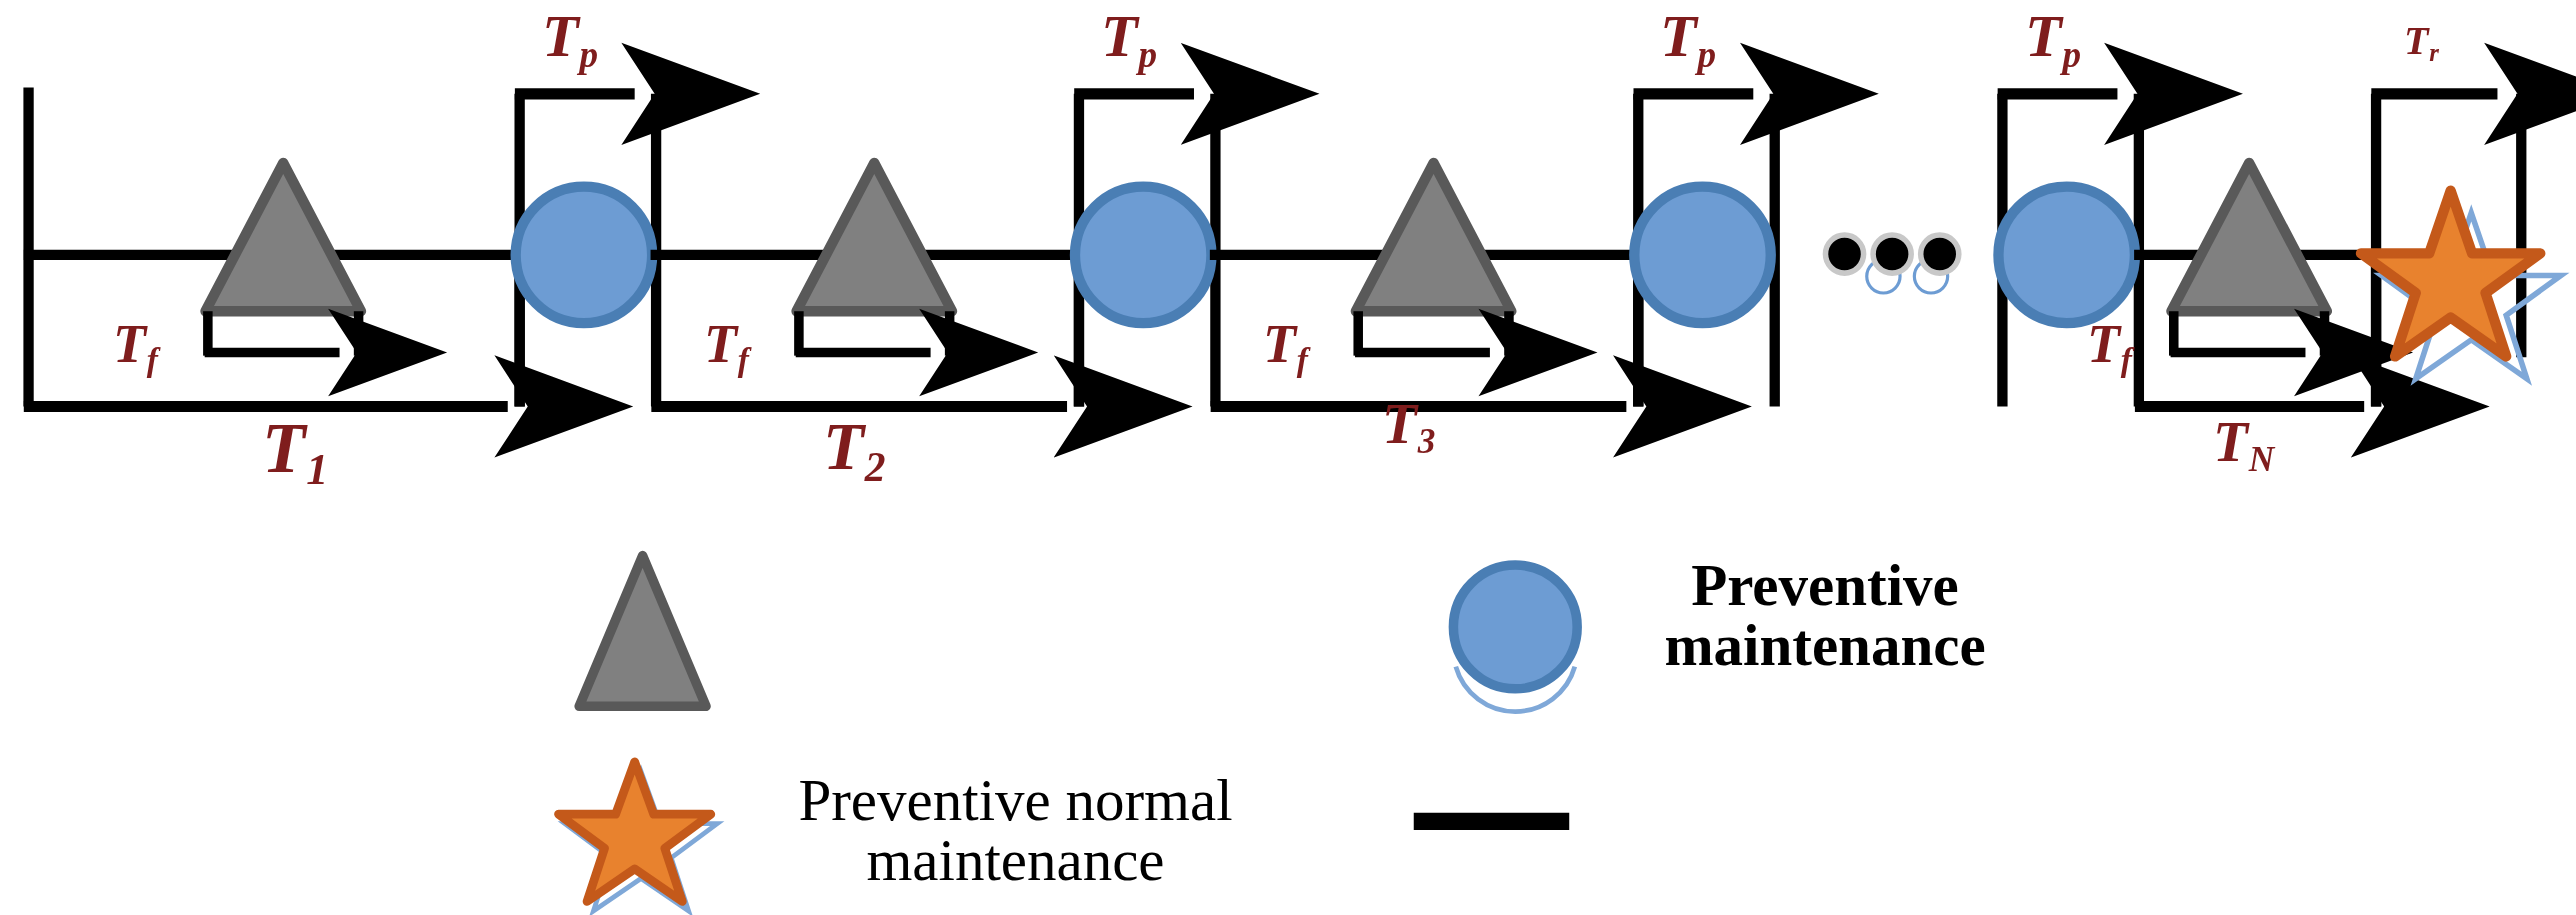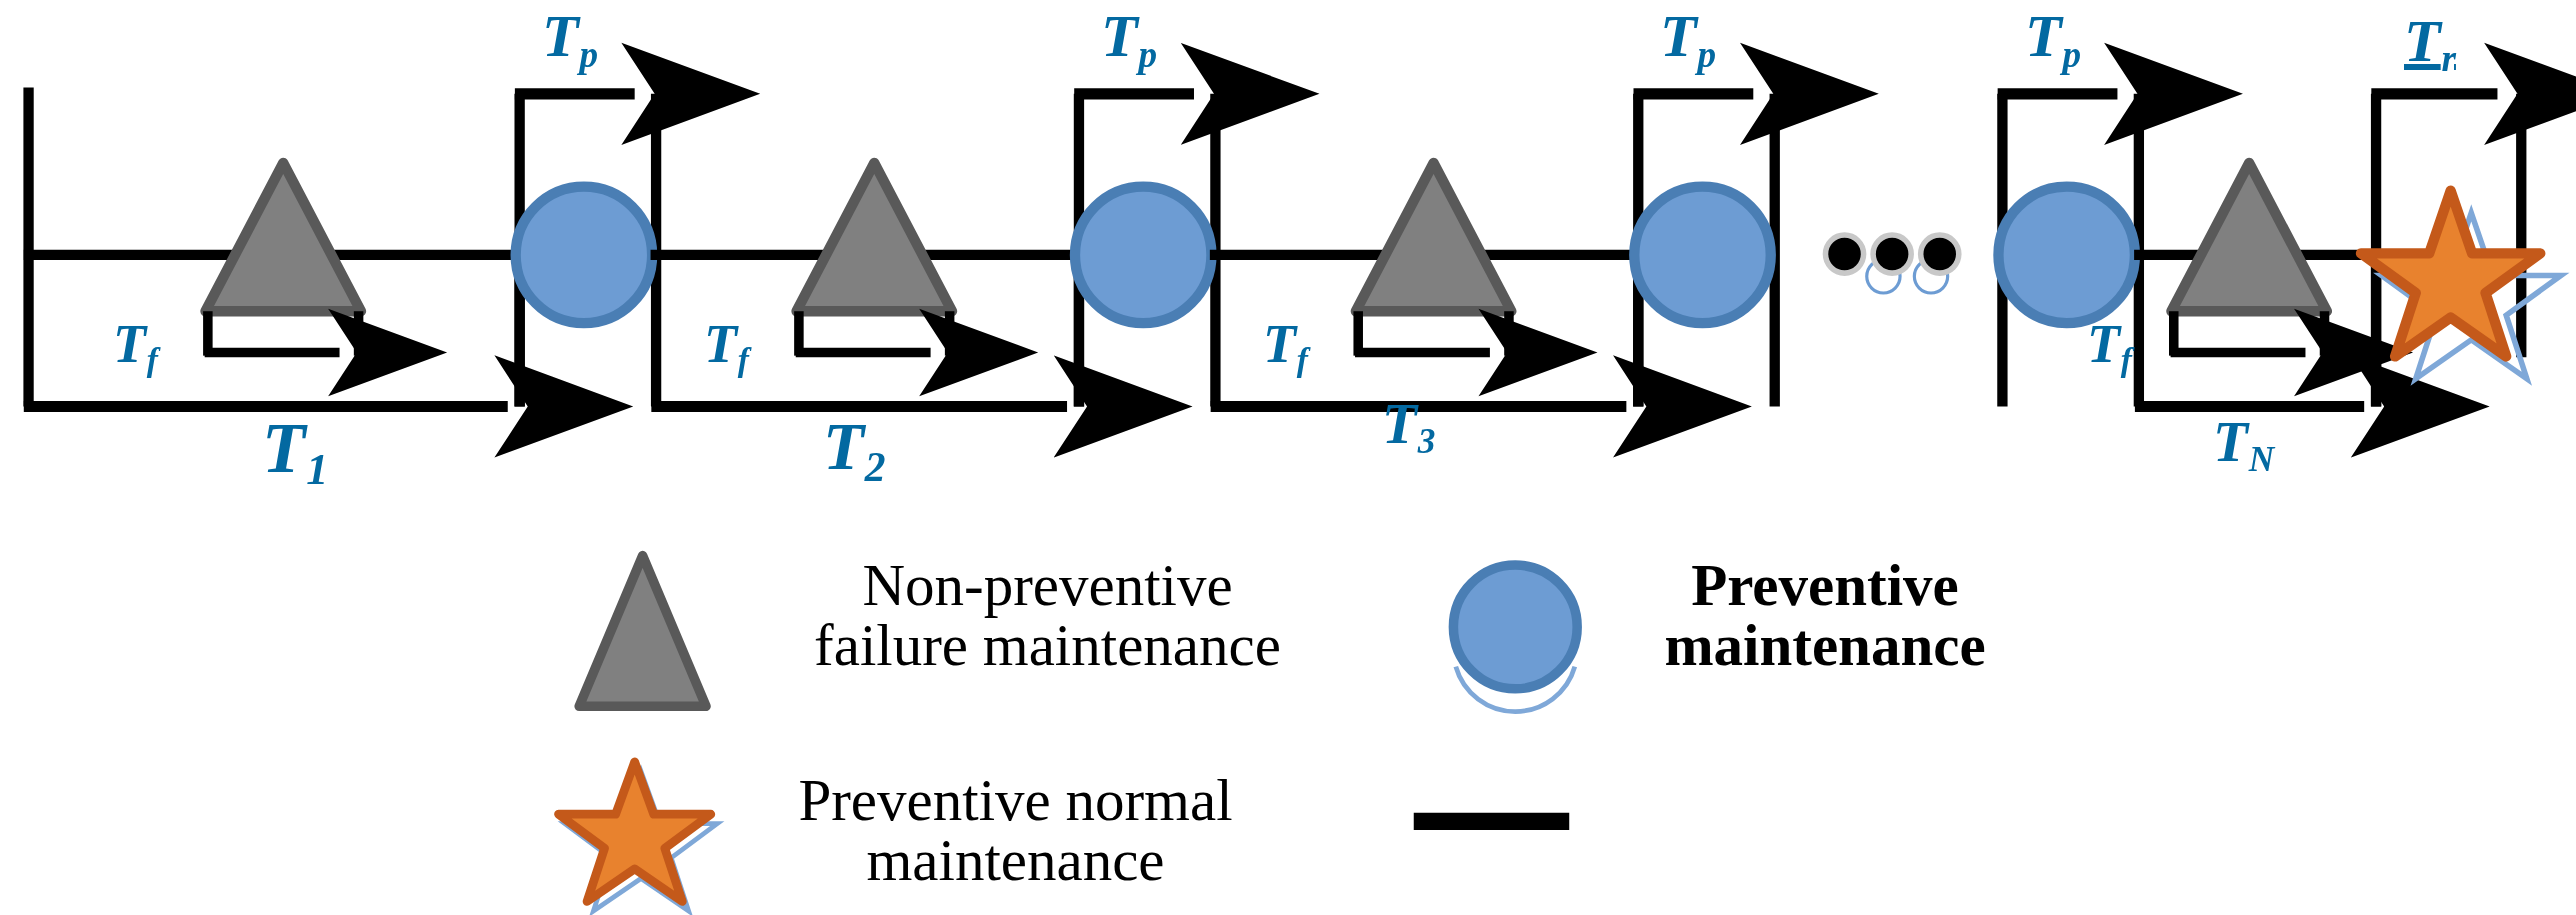--- a/index.html
+++ b/index.html
@@ -6,7 +6,7 @@
   body{font-family:"Liberation Serif",serif;}
   #root{position:relative;width:2576px;height:916px;background:#fff;overflow:hidden;}
   .diagram-svg{position:absolute;left:0;top:0;width:2576px;height:916px;}
-  .mlabel{position:absolute;font-family:"Liberation Serif",serif;font-style:italic;font-weight:bold;color:#0369a1;white-space:nowrap;line-height:1;}
+  .mlabel{position:absolute;font-family:"Liberation Serif",serif;font-style:italic;font-weight:bold;color:#7f1d1d;white-space:nowrap;line-height:1;}
   .mlabel .sub{font-size:.62em;font-style:italic;vertical-align:-.28em;padding-left:0.8px;}
   .legend-text{position:absolute;font-family:"Liberation Serif",serif;color:#000;text-align:center;line-height:1.02;white-space:pre-line;}
 </style>

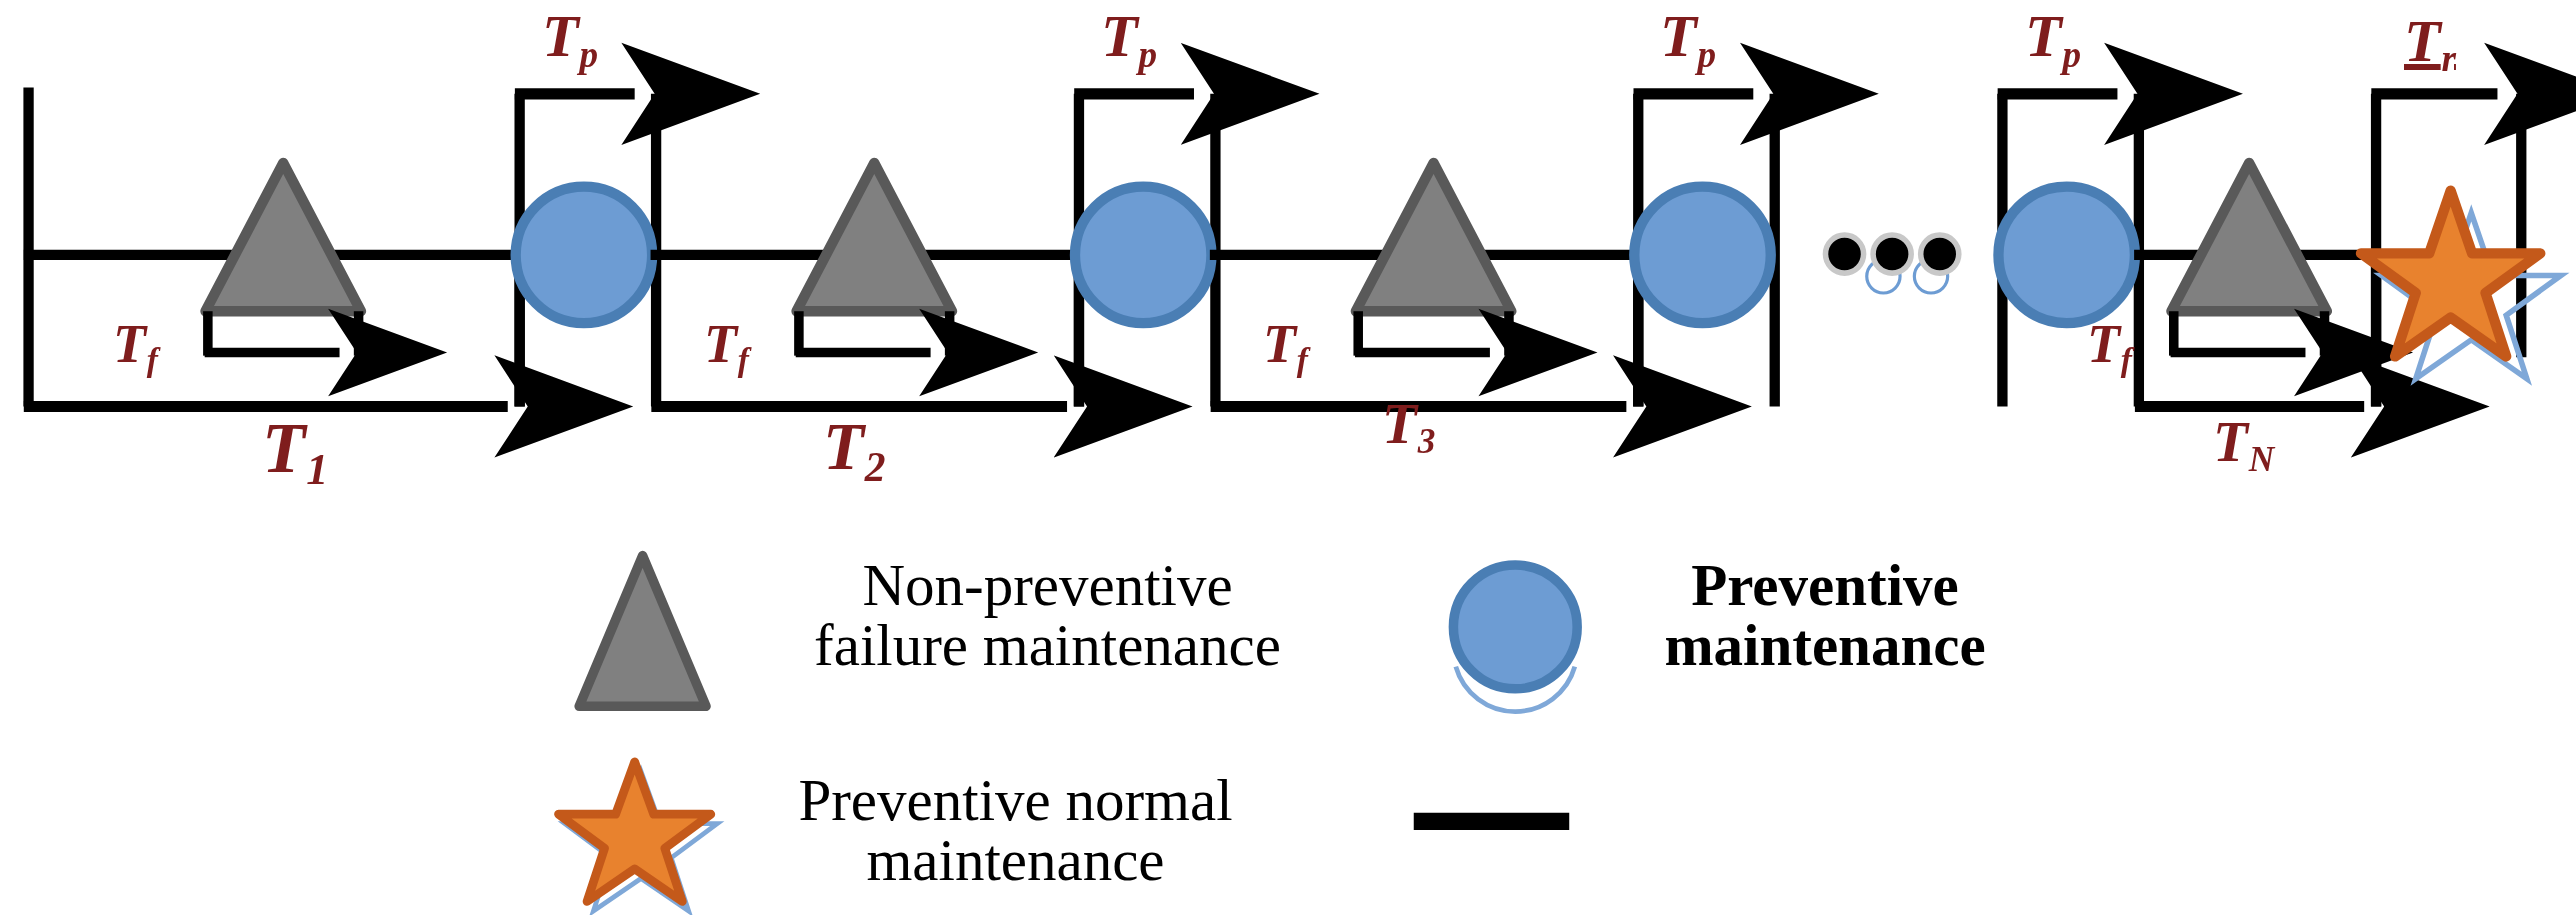--- a/index.html
+++ b/index.html
@@ -127,7 +127,7 @@
   <div class="mlabel" style="left:1660px;top:6.3px;font-size:60px;"><span>T</span><span class="sub">p</span></div>
   <div class="mlabel" style="left:2025px;top:6.3px;font-size:60px;"><span>T</span><span class="sub">p</span></div>
 
-  <div class="mlabel" style="left:2404px;top:11px;font-size:60px;text-decoration:underline;"><span>T</span><span class="sub">r</span></div>
+  <div class="mlabel" style="left:2404px;top:21px;font-size:40px;"><span>T</span><span class="sub">r</span></div>
 
   <div class="mlabel" style="left:113px;top:317px;font-size:54px;"><span>T</span><span class="sub">f</span></div>
   <div class="mlabel" style="left:704px;top:317px;font-size:54px;"><span>T</span><span class="sub">f</span></div>

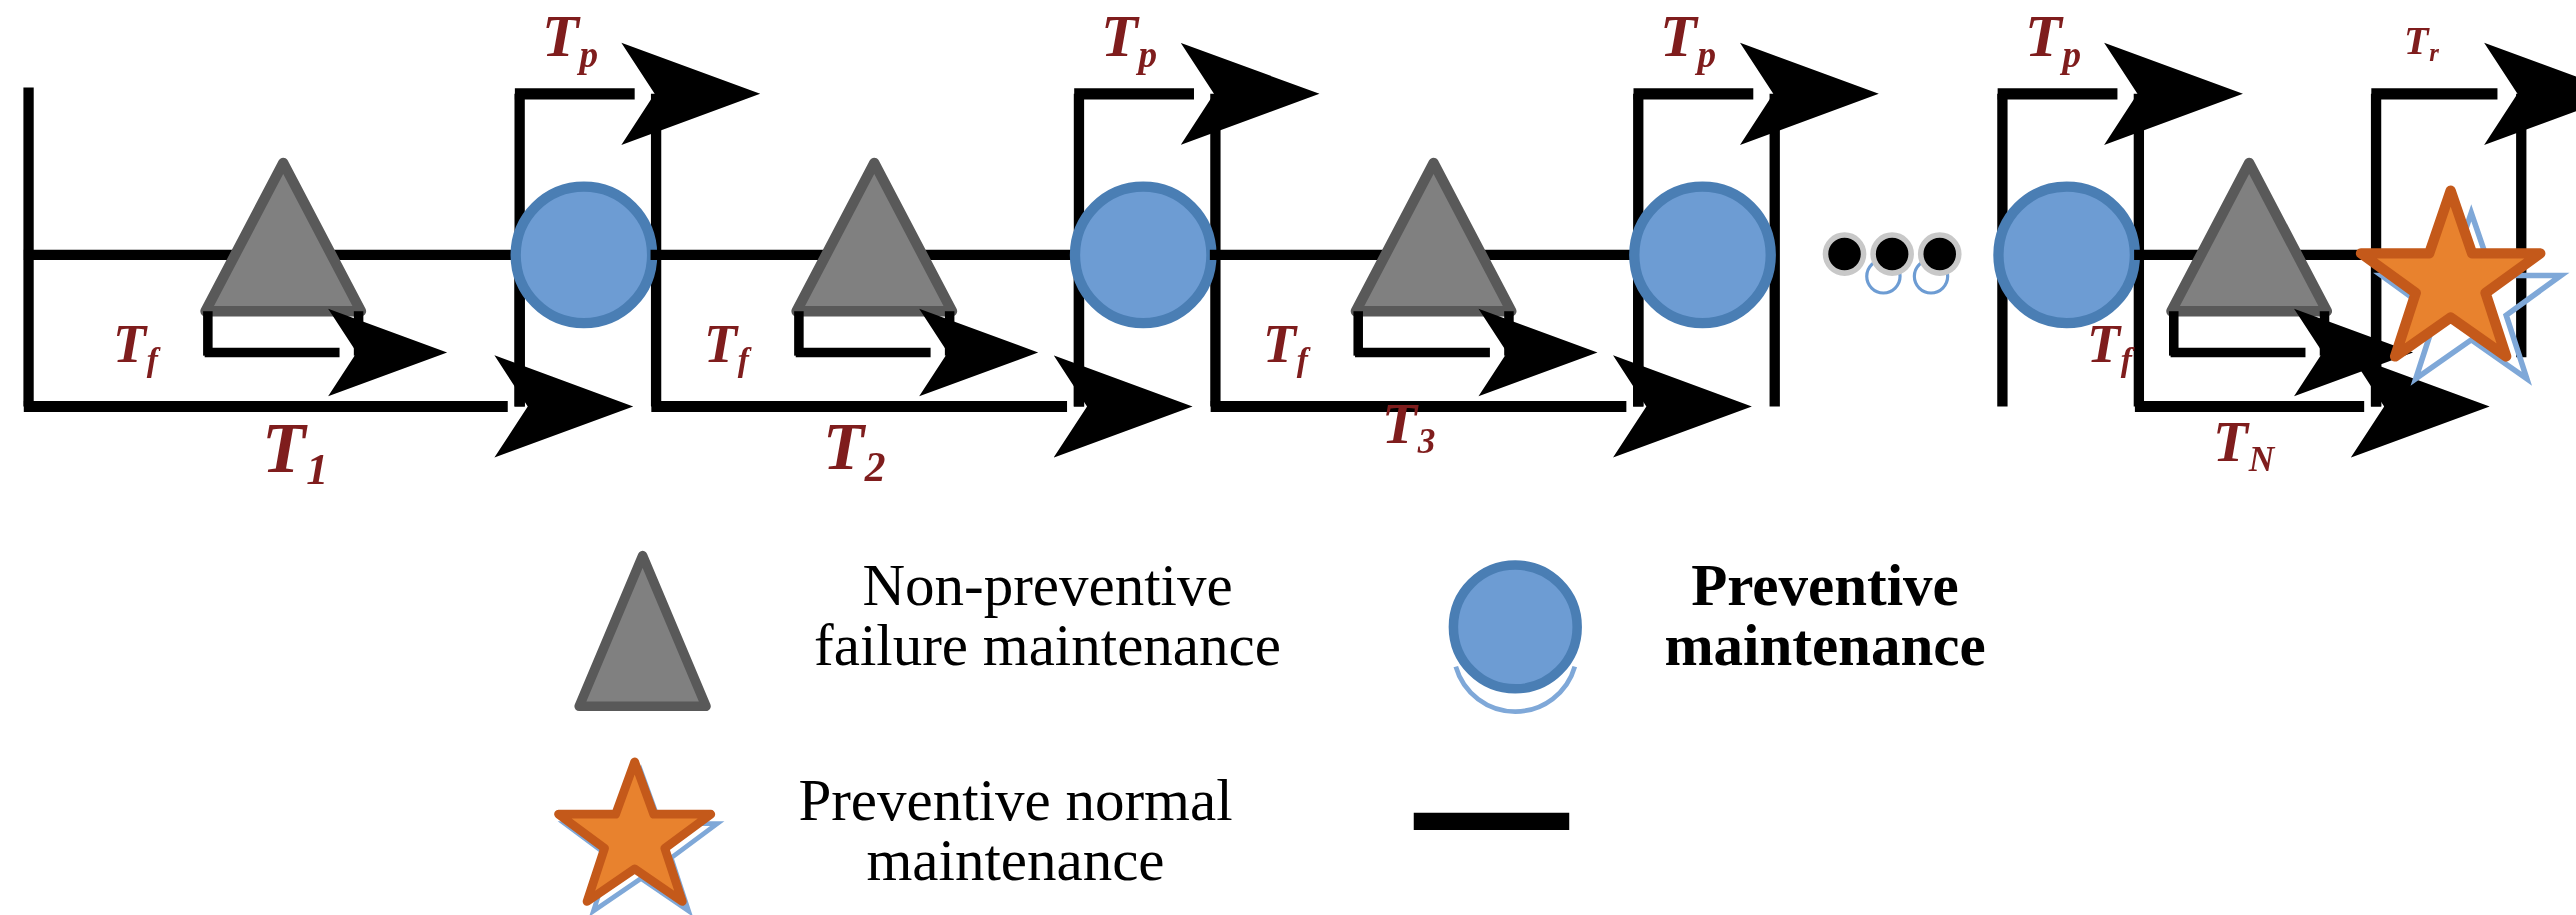--- a/index.html
+++ b/index.html
@@ -139,8 +139,6 @@
   <div class="mlabel" style="left:1382px;top:395px;font-size:57px;"><span>T</span><span class="sub">3</span></div>
   <div class="mlabel" style="left:2213px;top:413px;font-size:57px;"><span>T</span><span class="sub">N</span></div>
 
-  <div class="legend-text" style="left:754px;top:555px;width:587px;font-size:59px;">Non-preventive
-failure maintenance</div>
   <div class="legend-text" style="left:1603px;top:555px;width:444px;font-size:59px;font-weight:bold;">Preventive
 maintenance</div>
   <div class="legend-text" style="left:714px;top:770px;width:603px;font-size:59px;">Preventive normal

